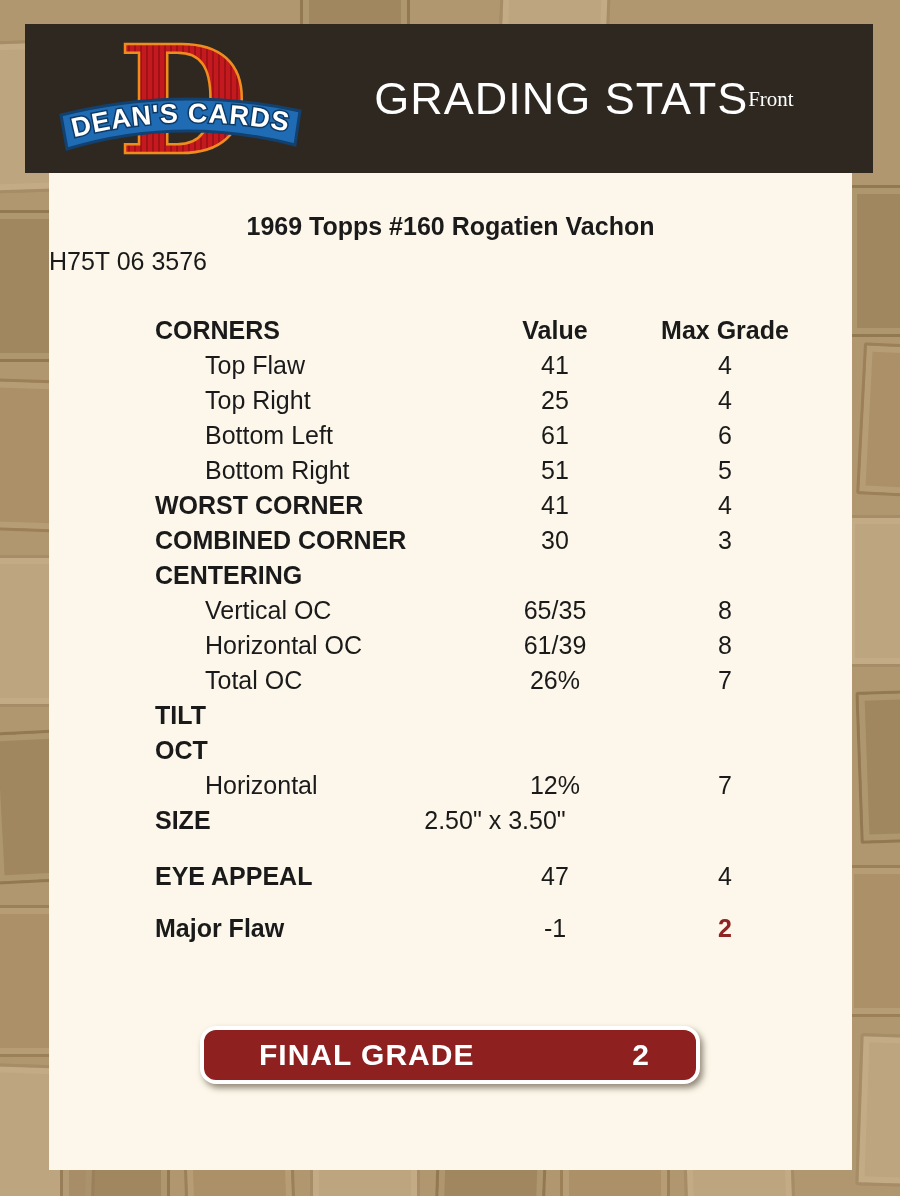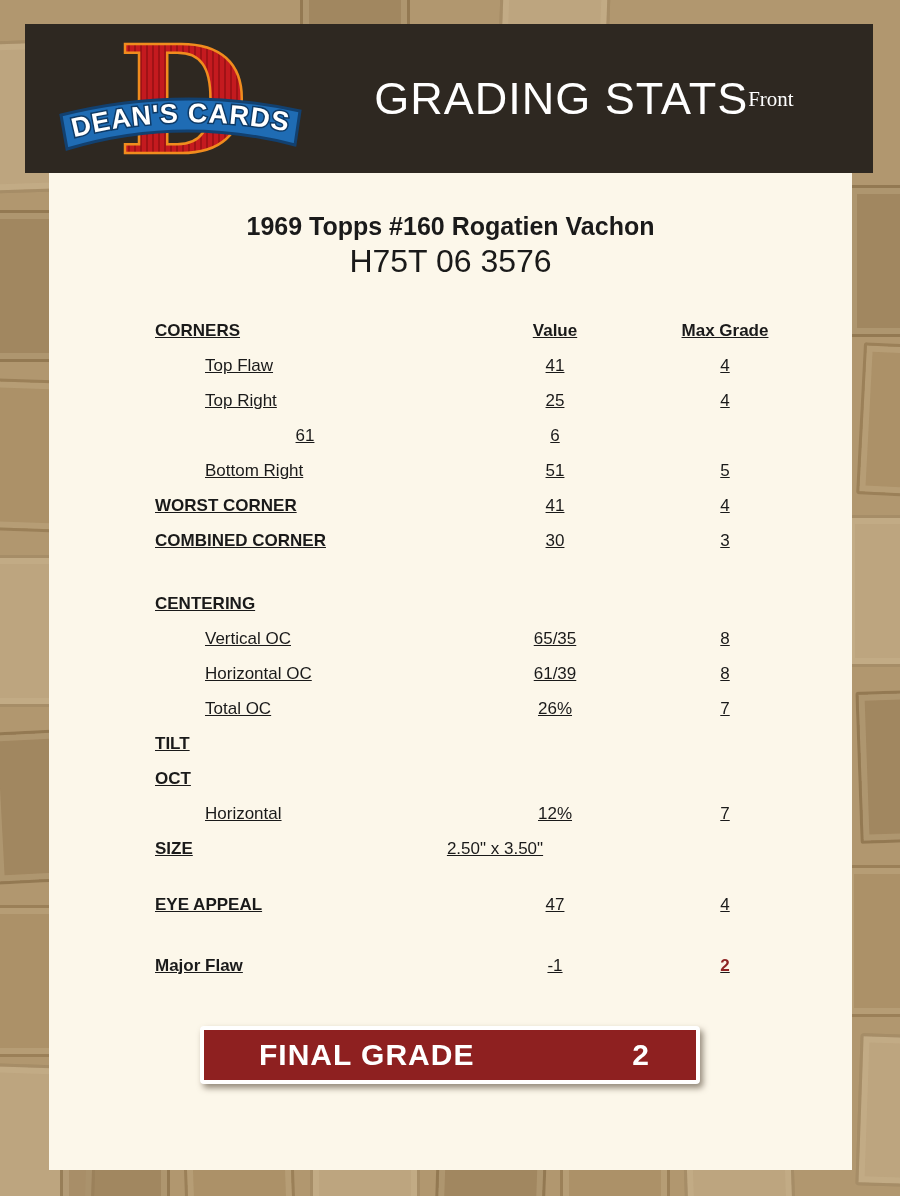--- a/index.html
+++ b/index.html
@@ -41,7 +41,7 @@
     background:#fcf7ea;z-index:1;
   }
   .card-title{margin-top:38px;text-align:center;font-size:25px;font-weight:bold;line-height:30px;}
-  .card-serial{margin-top:5px;text-align:center;font-size:32px;line-height:30px;}
+  .card-serial{margin-top:5px;text-align:left;font-size:25px;line-height:30px;}
 
   
   .stats{margin:37px 0 0 106px;width:640px;display:flex;flex-direction:column;}

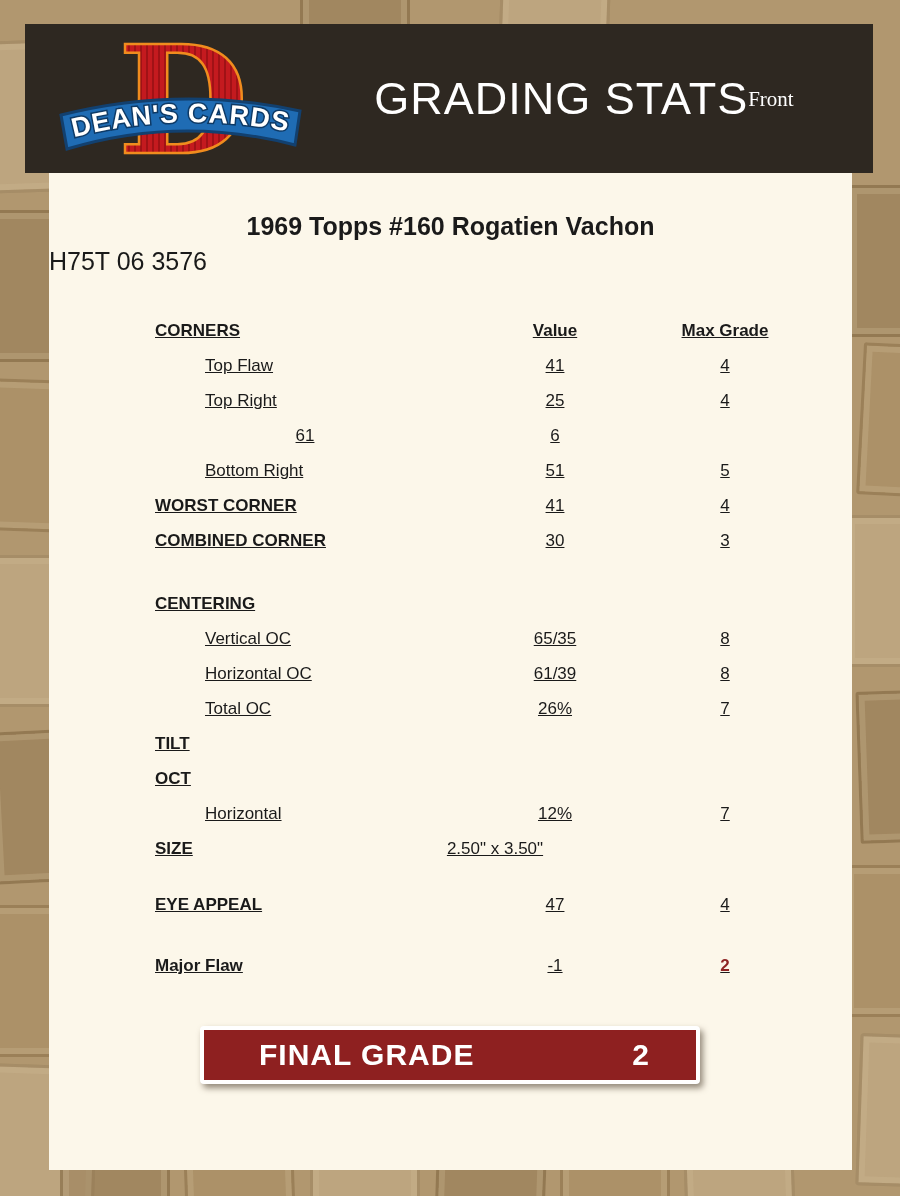--- a/index.html
+++ b/index.html
@@ -45,7 +45,7 @@
 
   
   .stats{margin:37px 0 0 106px;width:640px;display:flex;flex-direction:column;}
-  .row{display:grid;grid-template-columns:300px 200px 140px;height:35px;line-height:35px;font-size:17px;text-decoration:underline;}
+  .row{display:grid;grid-template-columns:300px 200px 140px;height:35px;line-height:35px;font-size:25px;}
   .row.gap16{margin-top:28px;}
   .row.gap18{margin-top:21px;}
   .row.gap17{margin-top:26px;}

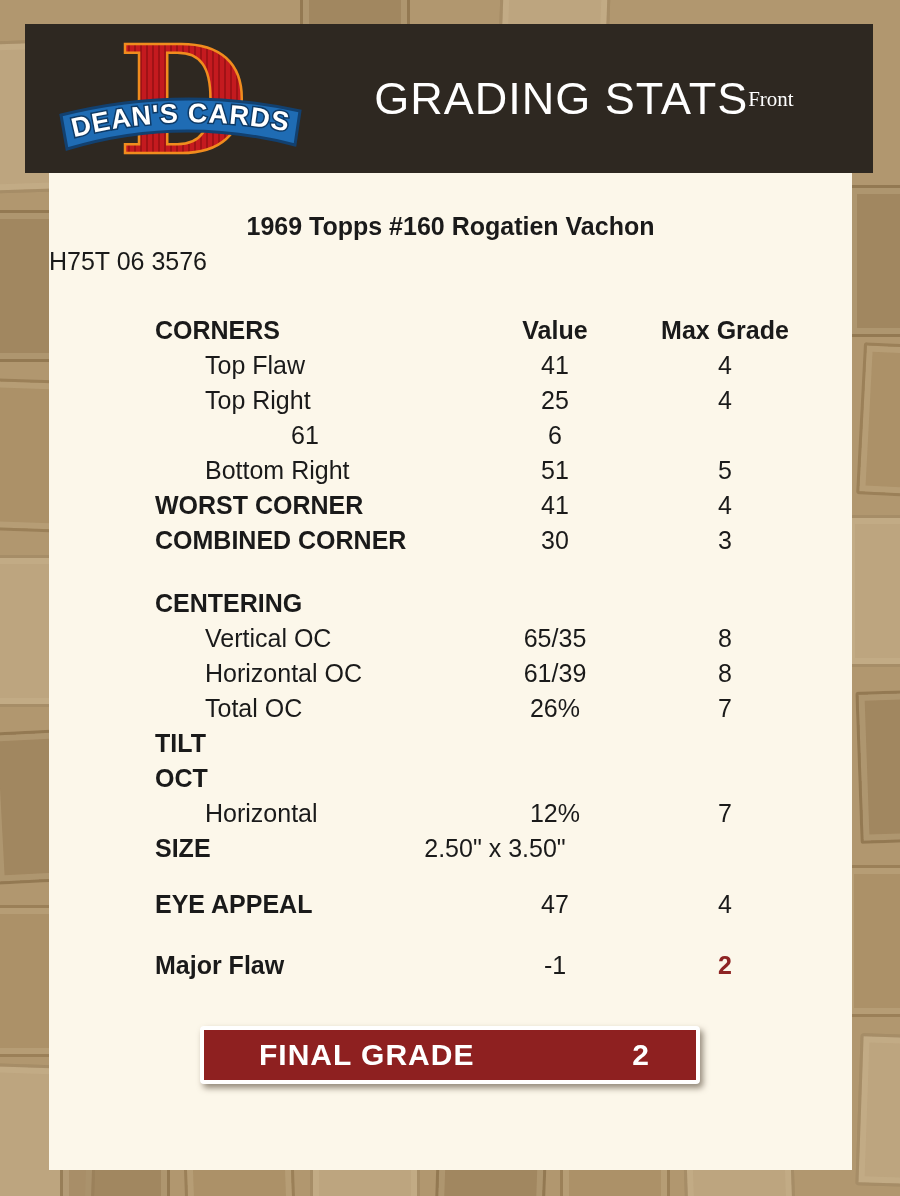--- a/index.html
+++ b/index.html
@@ -136,6 +136,7 @@
       <div class="c grd">4</div>
     </div>
     <div class="row">
+      <div class="c label ind">Bottom Left</div>
       <div class="c val">61</div>
       <div class="c grd">6</div>
     </div>

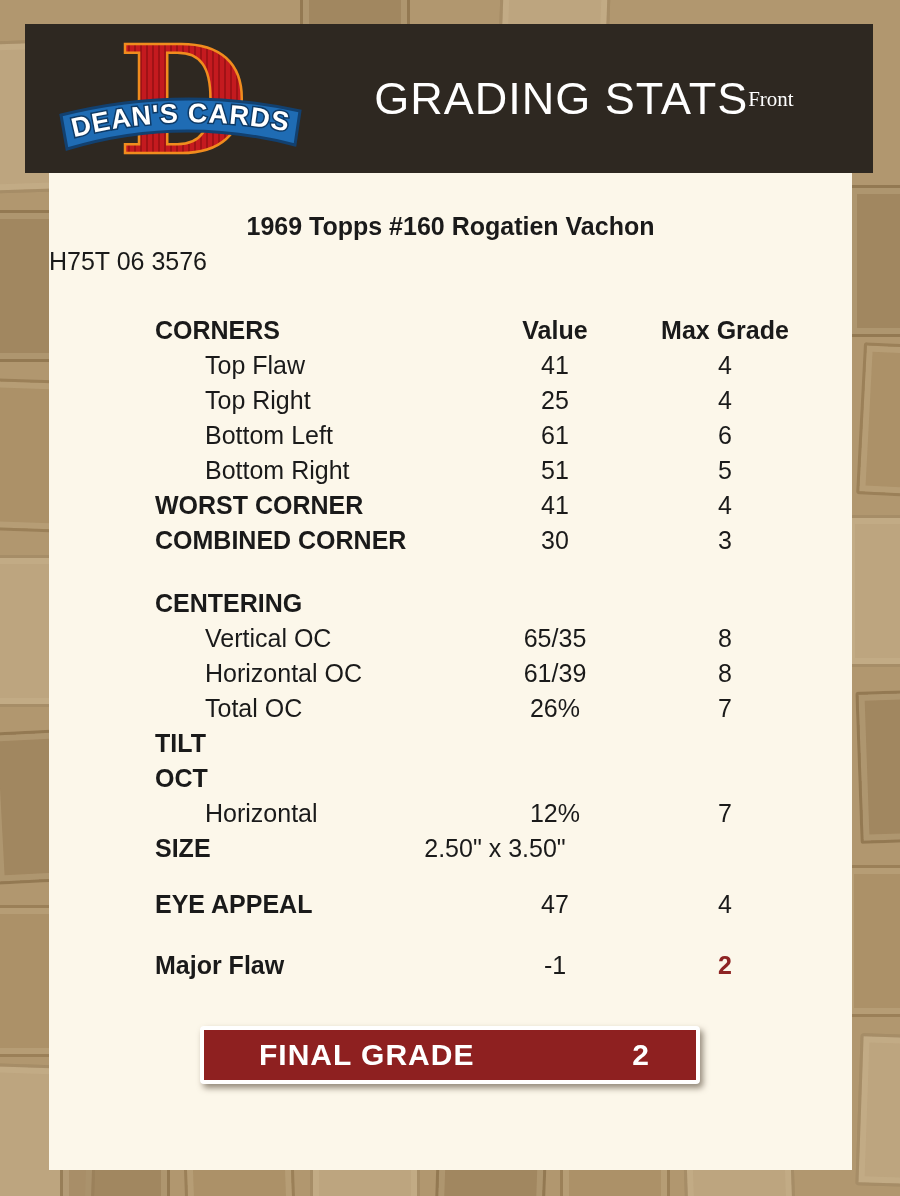--- a/index.html
+++ b/index.html
@@ -46,7 +46,7 @@
   
   .stats{margin:37px 0 0 106px;width:640px;display:flex;flex-direction:column;}
   .row{display:grid;grid-template-columns:300px 200px 140px;height:35px;line-height:35px;font-size:25px;}
-  .row.gap16{margin-top:28px;}
+  .row.gap16{margin-top:0;}
   .row.gap18{margin-top:21px;}
   .row.gap17{margin-top:26px;}
   .c{white-space:nowrap;}

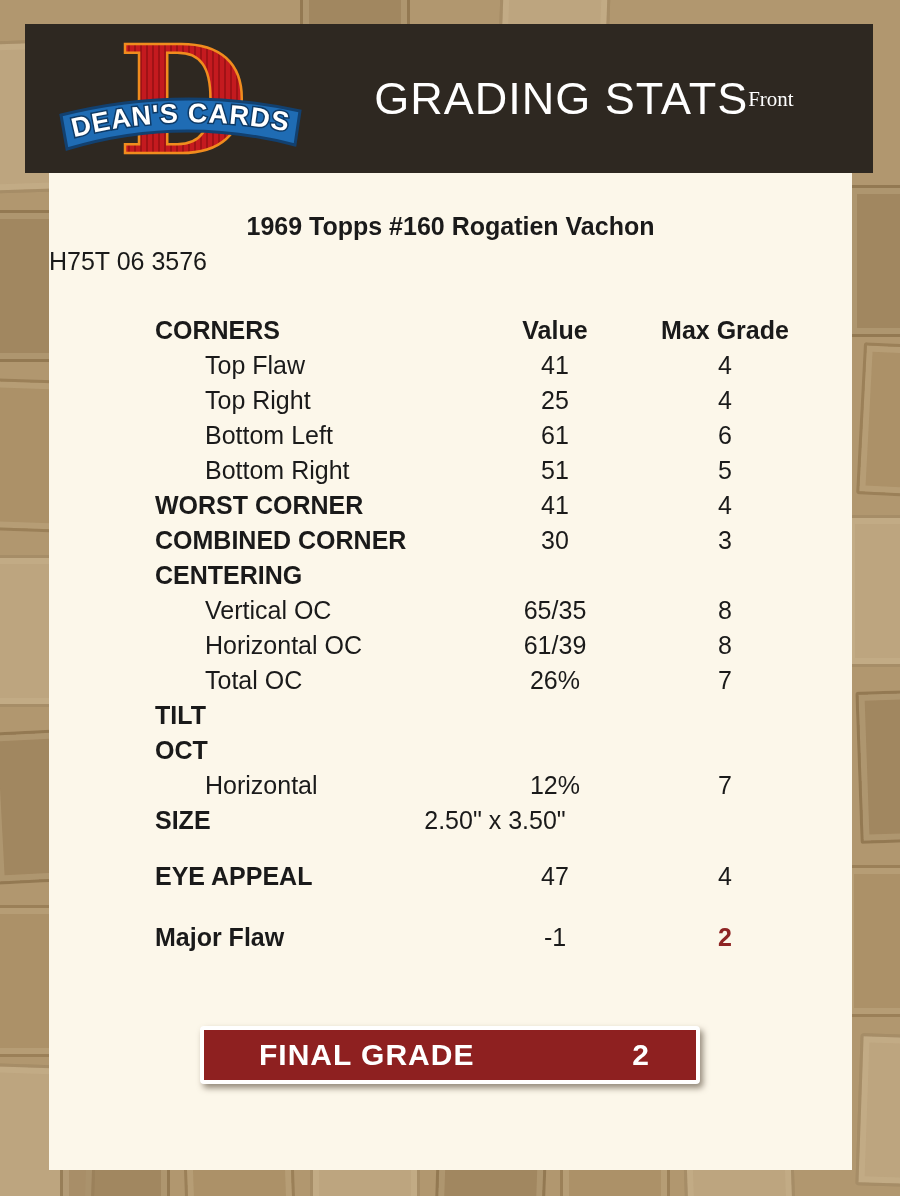--- a/index.html
+++ b/index.html
@@ -48,7 +48,7 @@
   .row{display:grid;grid-template-columns:300px 200px 140px;height:35px;line-height:35px;font-size:25px;}
   .row.gap16{margin-top:0;}
   .row.gap18{margin-top:21px;}
-  .row.gap17{margin-top:26px;}
+  .row.gap17{margin-top:17px;}
   .c{white-space:nowrap;}
   .label{text-align:left;}
   .label.ind{padding-left:50px;}

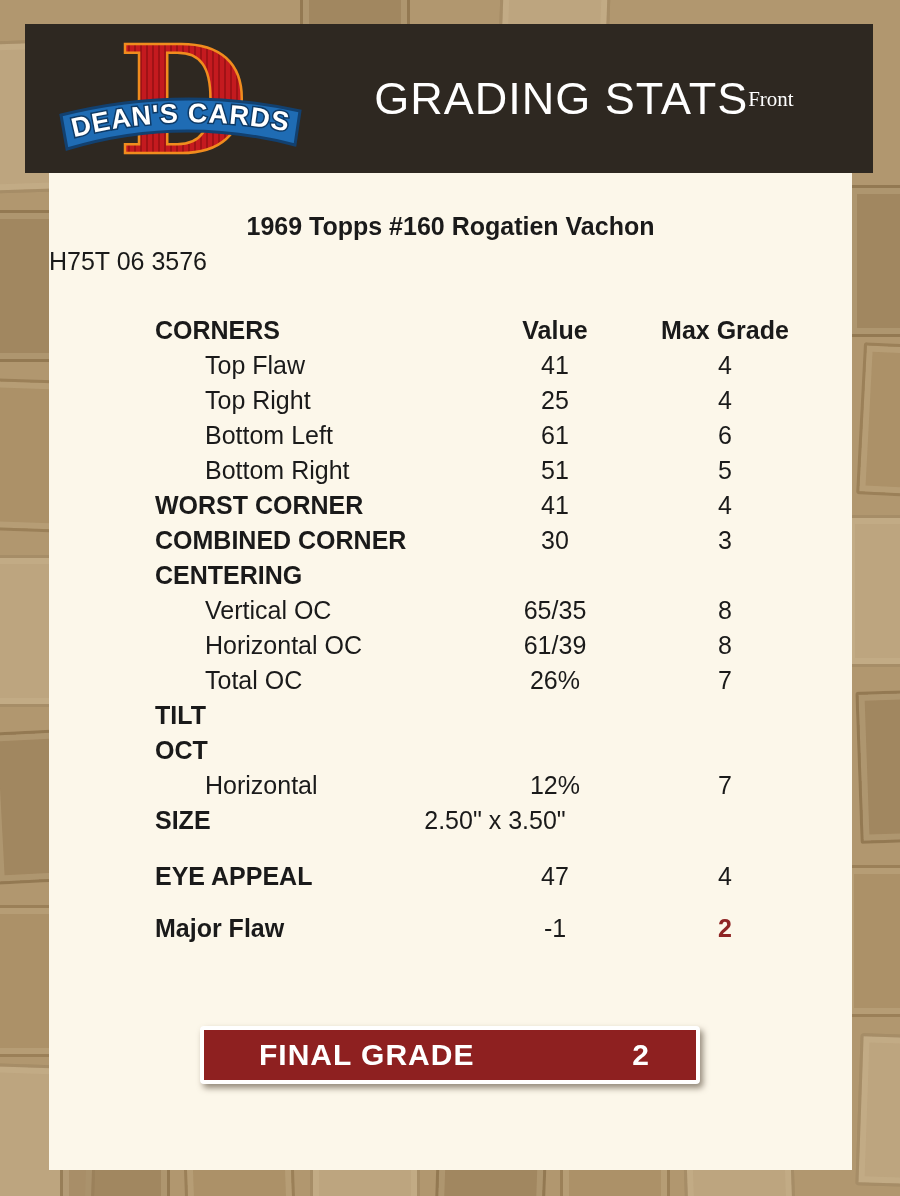--- a/index.html
+++ b/index.html
@@ -60,7 +60,7 @@
   
   .final-grade{
     position:absolute;left:151px;top:853px;width:500px;height:58px;
-    box-sizing:border-box;background:#8e2020;border:4px solid #ffffff;border-radius:4px;
+    box-sizing:border-box;background:#8e2020;border:4px solid #ffffff;border-radius:16px;
     box-shadow:3px 4px 6px rgba(60,45,30,0.55);
     display:flex;align-items:center;justify-content:space-between;
     padding:0 46px 0 55px;color:#ffffff;font-size:30px;font-weight:bold;letter-spacing:1px;

